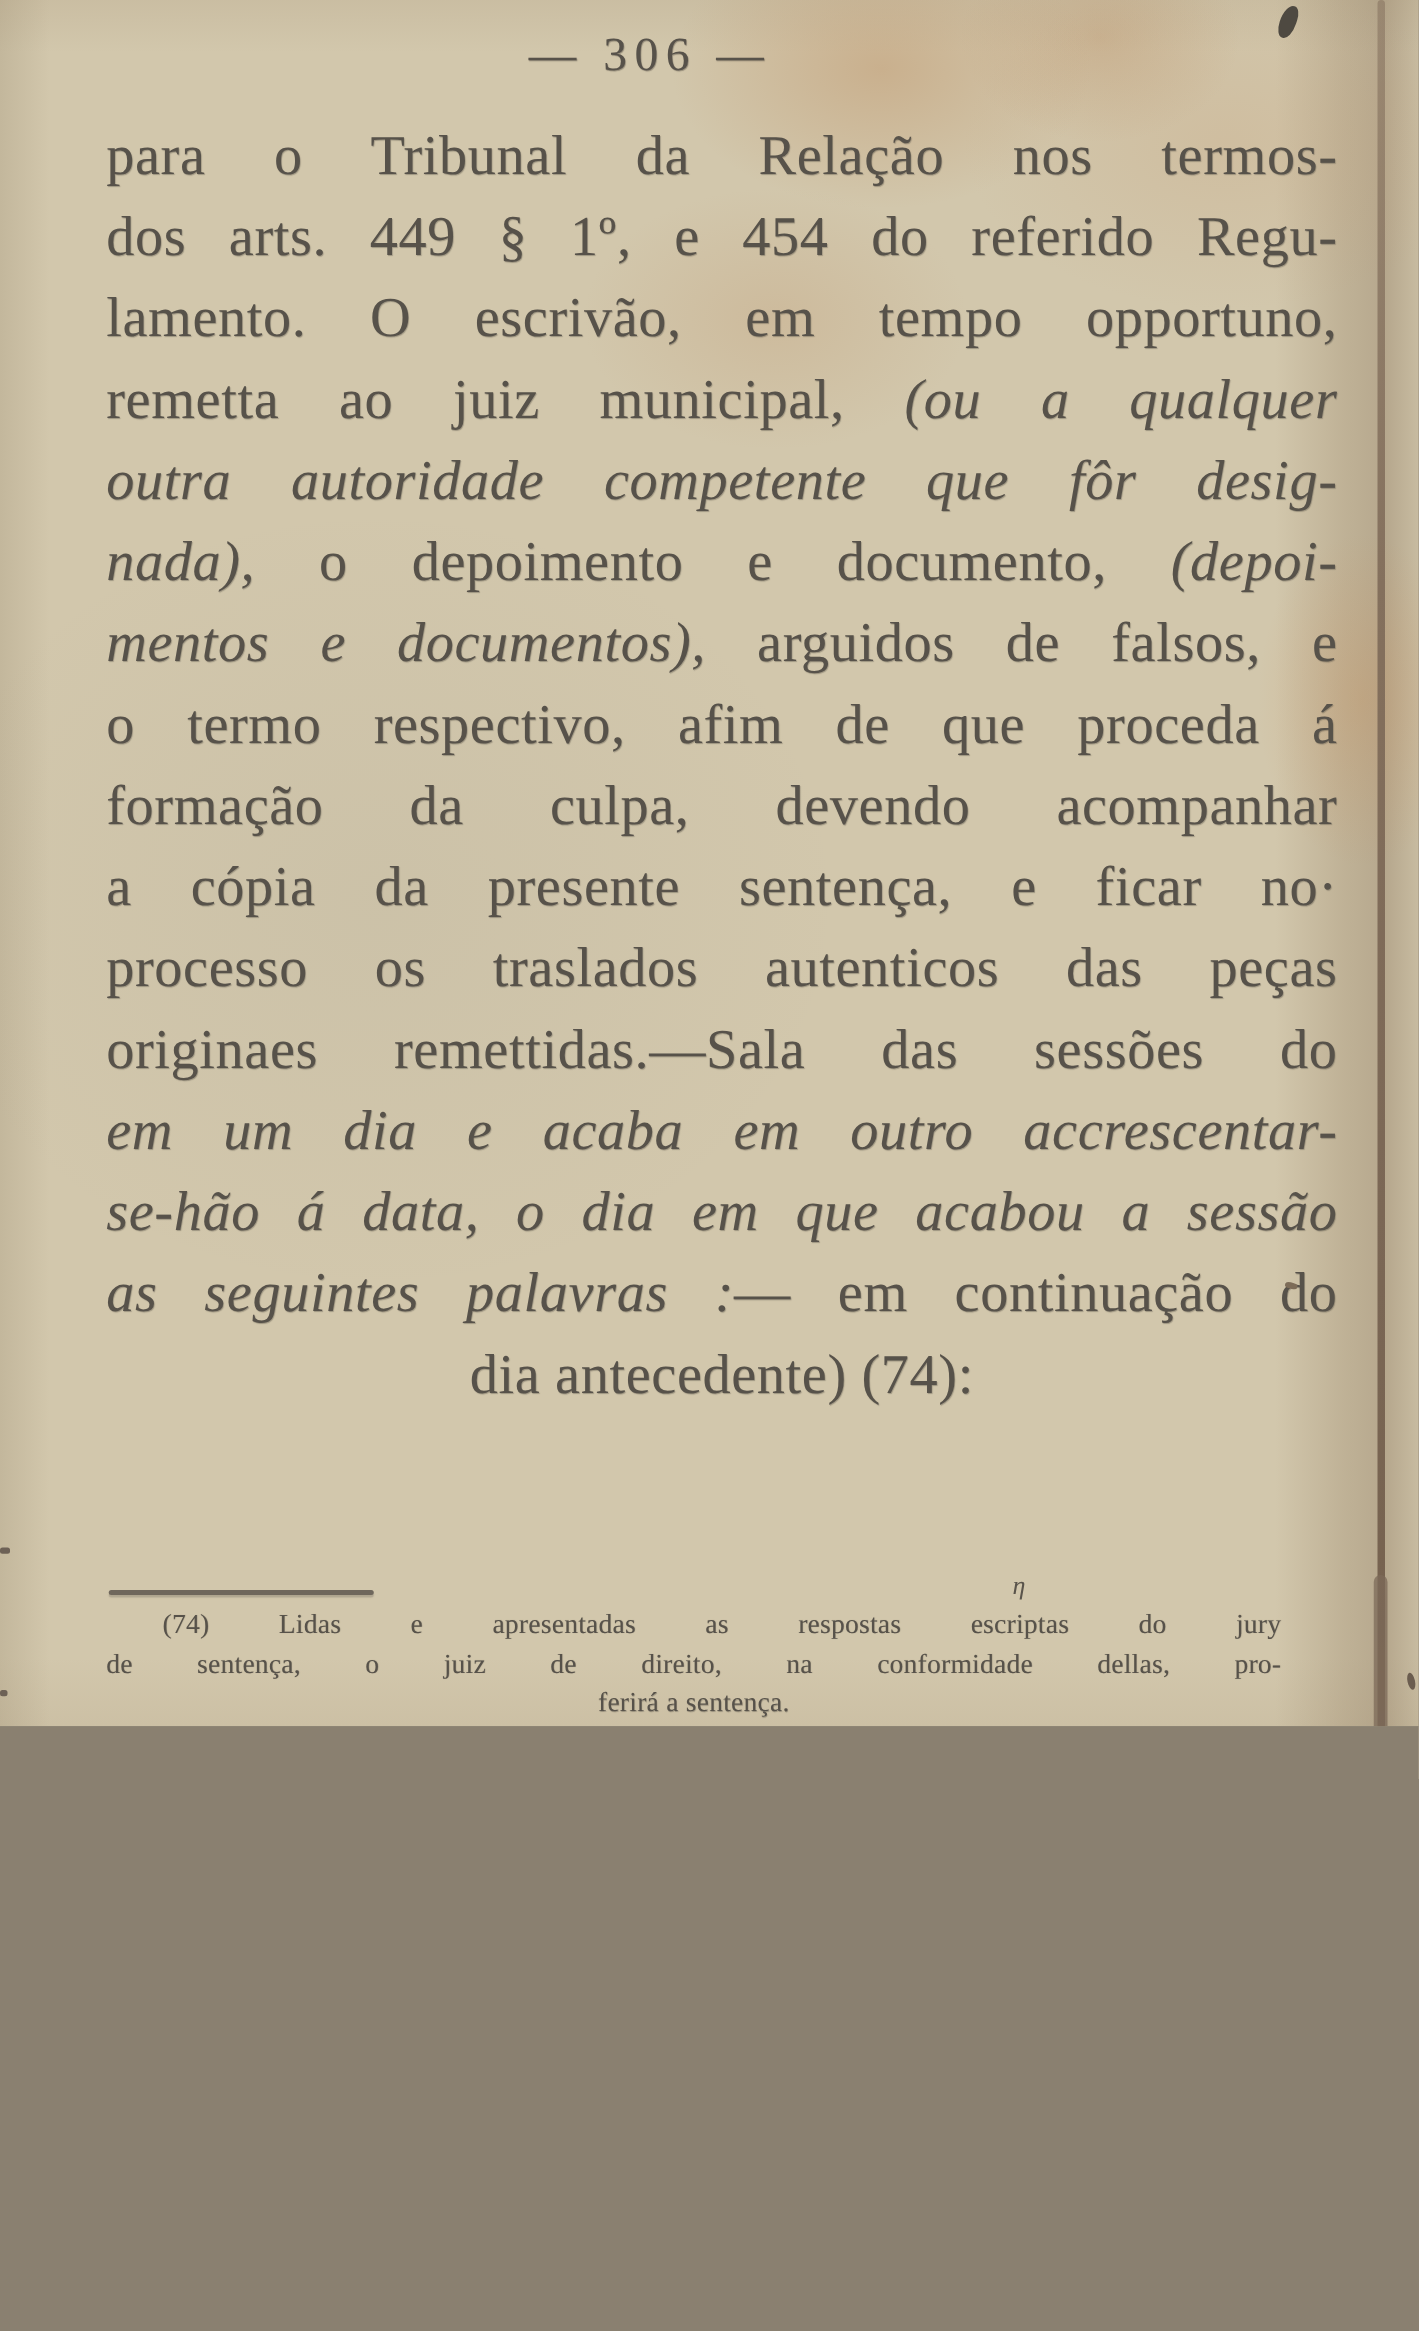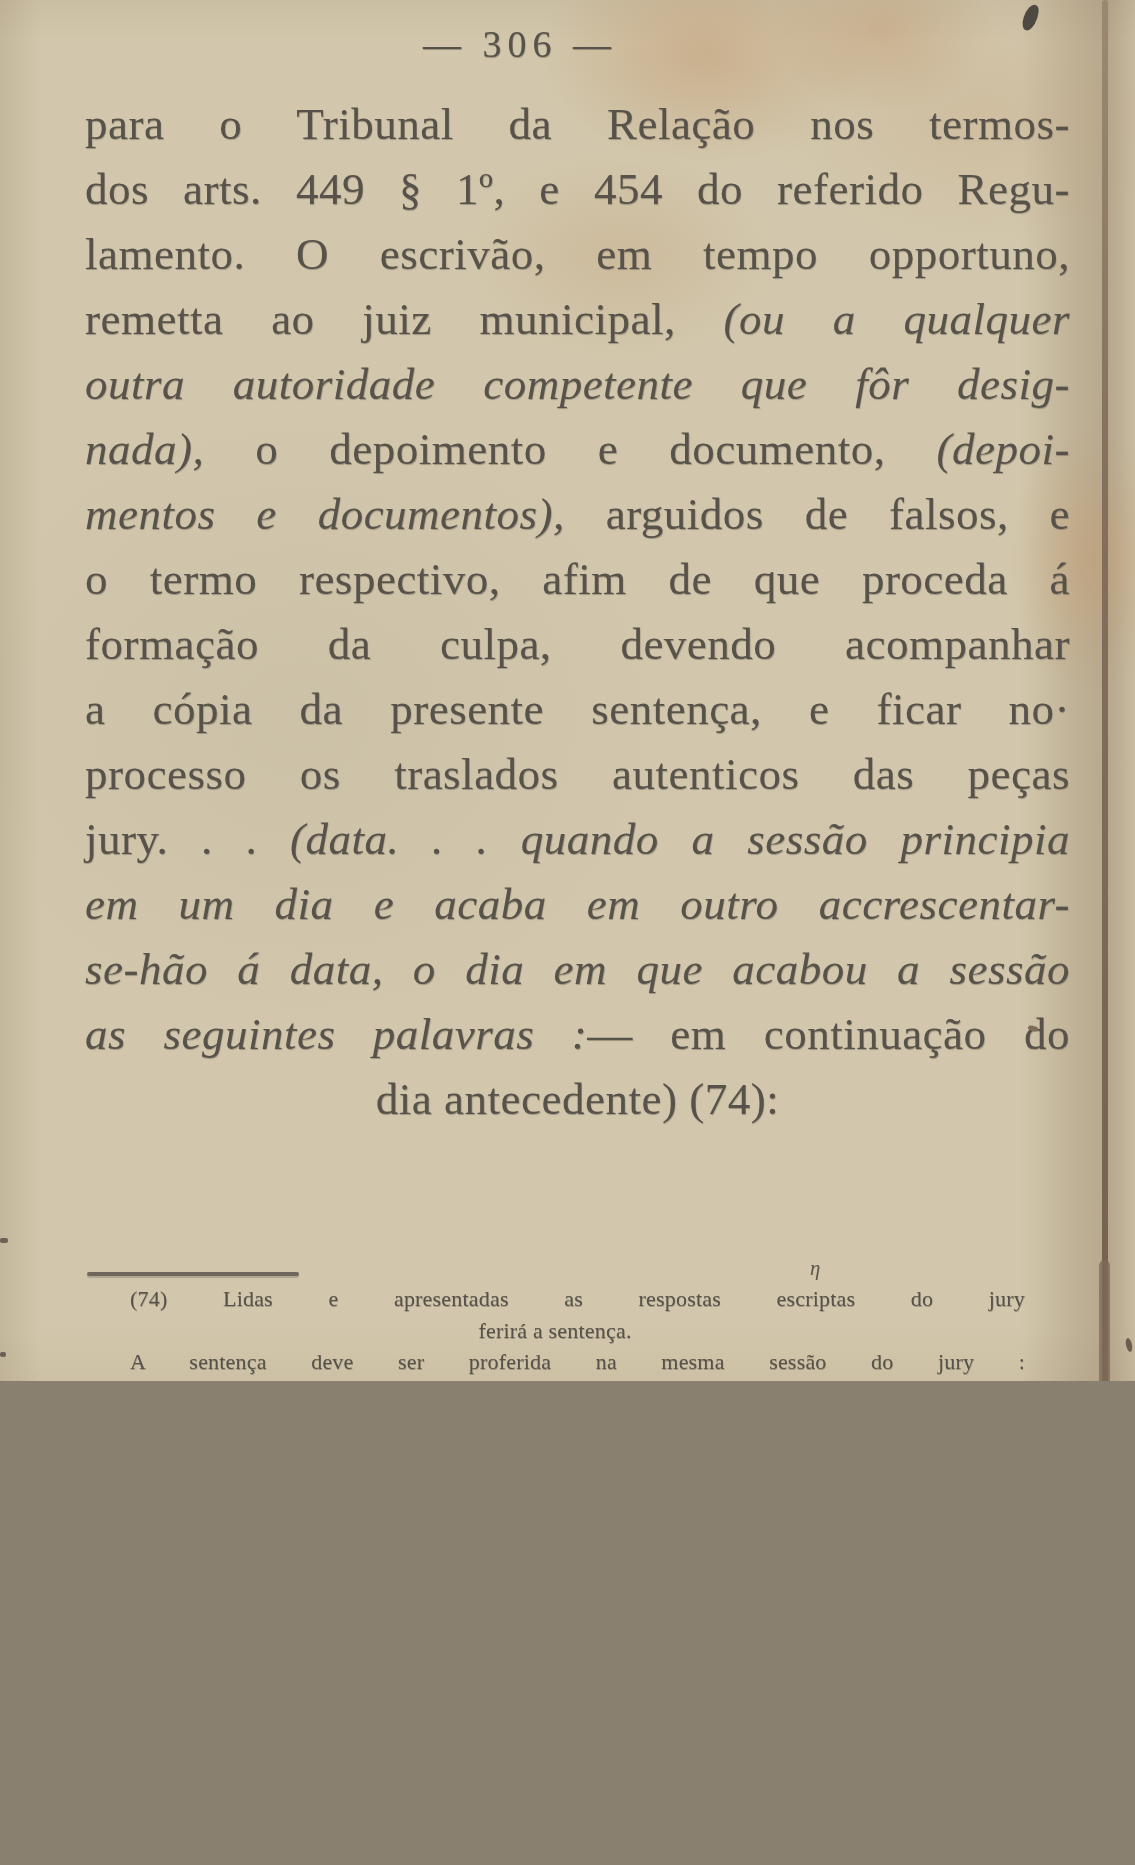--- a/index.html
+++ b/index.html
@@ -95,6 +95,7 @@
       <div class="line j"><span>formação da culpa, devendo acompanhar</span></div>
       <div class="line j"><span>a cópia da presente sentença, e ficar no·</span></div>
       <div class="line j"><span>processo os traslados autenticos das peças</span></div>
+      <div class="line j"><span>originaes remettidas.—Sala das sessões do</span></div>
       <div class="line j"><span>jury. . . </span><em>(data. . . quando a sessão principia</em></div>
       <div class="line j"><em>em um dia e acaba em outro accrescentar-</em></div>
       <div class="line j"><em>se-hão á data, o dia em que acabou a sessão</em></div>

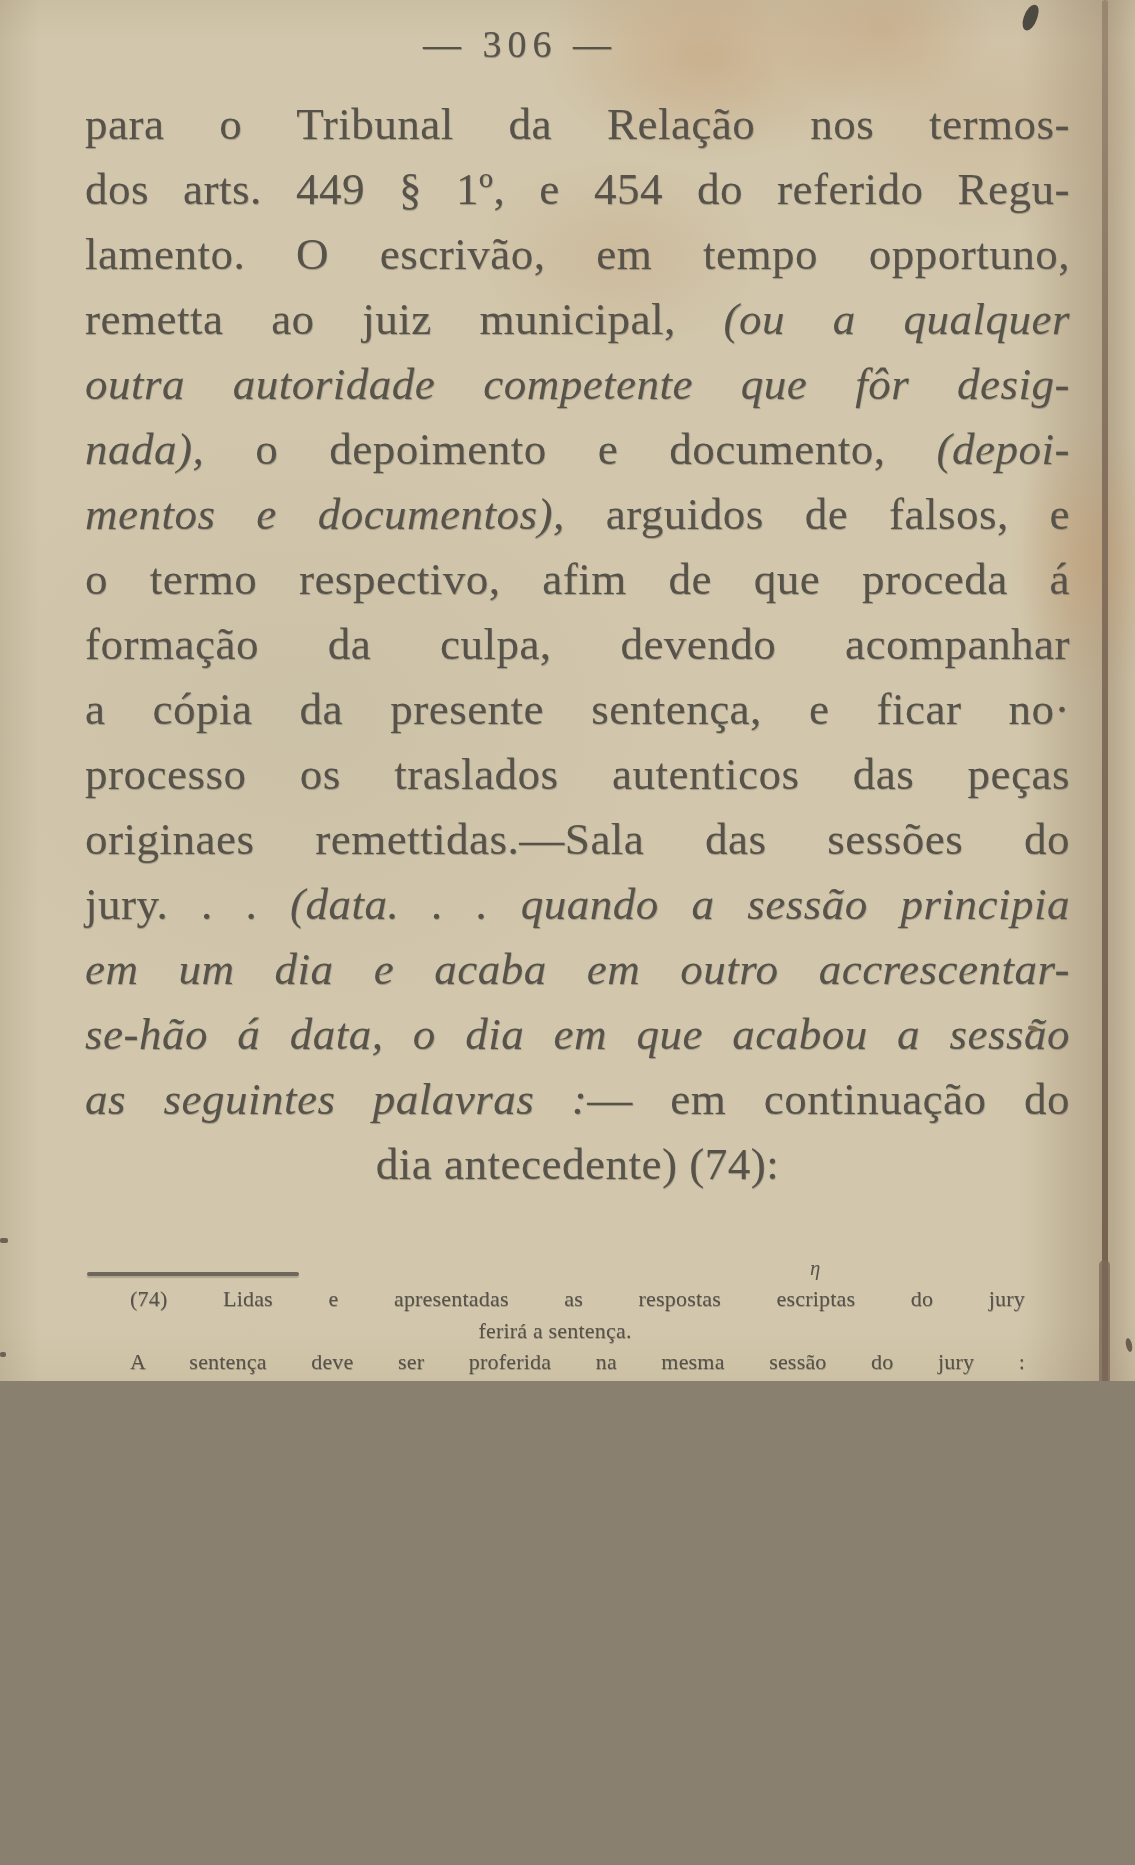--- a/index.html
+++ b/index.html
@@ -96,7 +96,6 @@
       <div class="line j"><span>a cópia da presente sentença, e ficar no·</span></div>
       <div class="line j"><span>processo os traslados autenticos das peças</span></div>
       <div class="line j"><span>originaes remettidas.—Sala das sessões do</span></div>
-      <div class="line j"><span>jury. . . </span><em>(data. . . quando a sessão principia</em></div>
       <div class="line j"><em>em um dia e acaba em outro accrescentar-</em></div>
       <div class="line j"><em>se-hão á data, o dia em que acabou a sessão</em></div>
       <div class="line j"><em>as seguintes palavras :</em><span>— em continuação do</span></div>

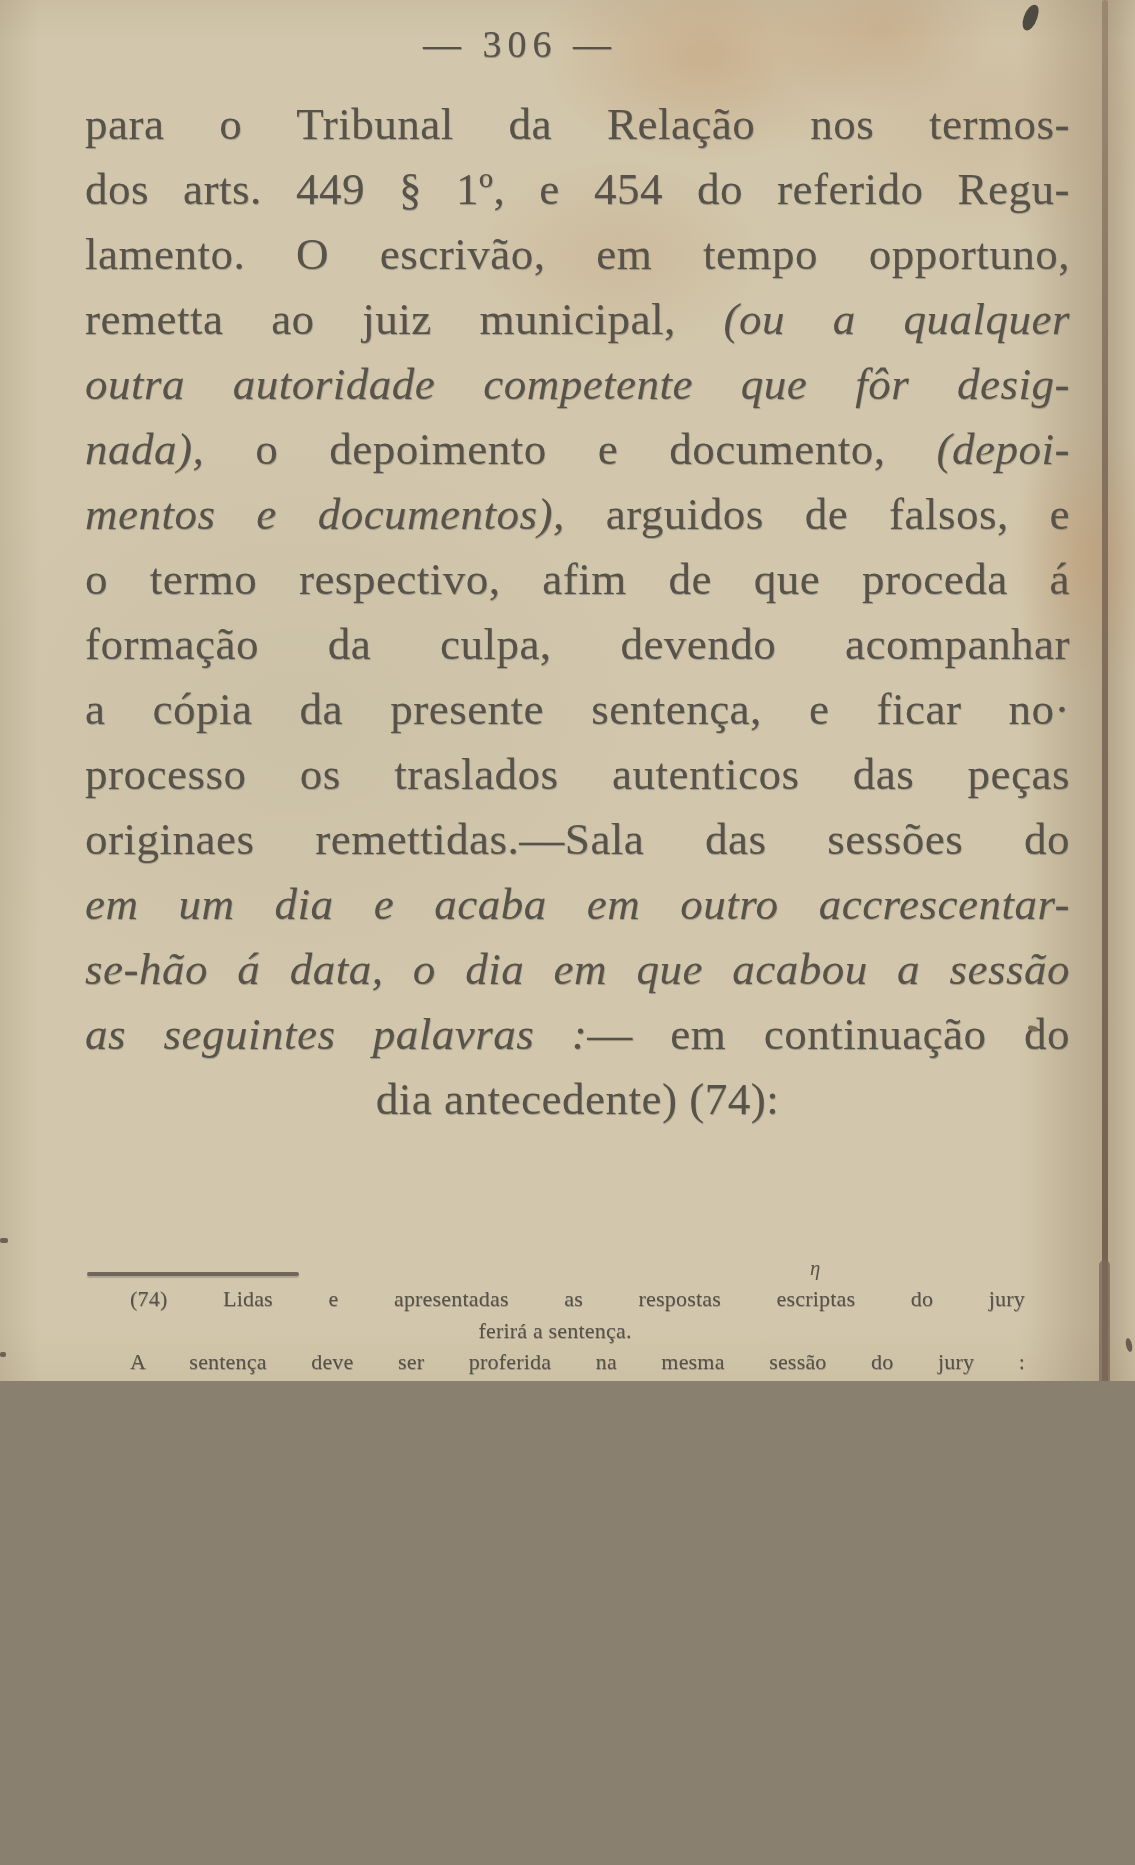--- a/index.html
+++ b/index.html
@@ -106,6 +106,7 @@
   <span class="straymark">ƞ</span>
   <div class="foottext">
       <div class="line j" style="padding-left: 45px;"><span>(74) Lidas e apresentadas as respostas escriptas do jury</span></div>
+      <div class="line j"><span>de sentença, o juiz de direito, na conformidade dellas, pro-</span></div>
       <div class="line"><span>ferirá a sentença.</span></div>
       <div class="line j" style="padding-left: 45px;"><span>A sentença deve ser proferida na mesma sessão do jury :</span></div>
       <div class="line" style="padding-left: 45px;"><span>(A. 8 Nov. 1854).</span></div>

